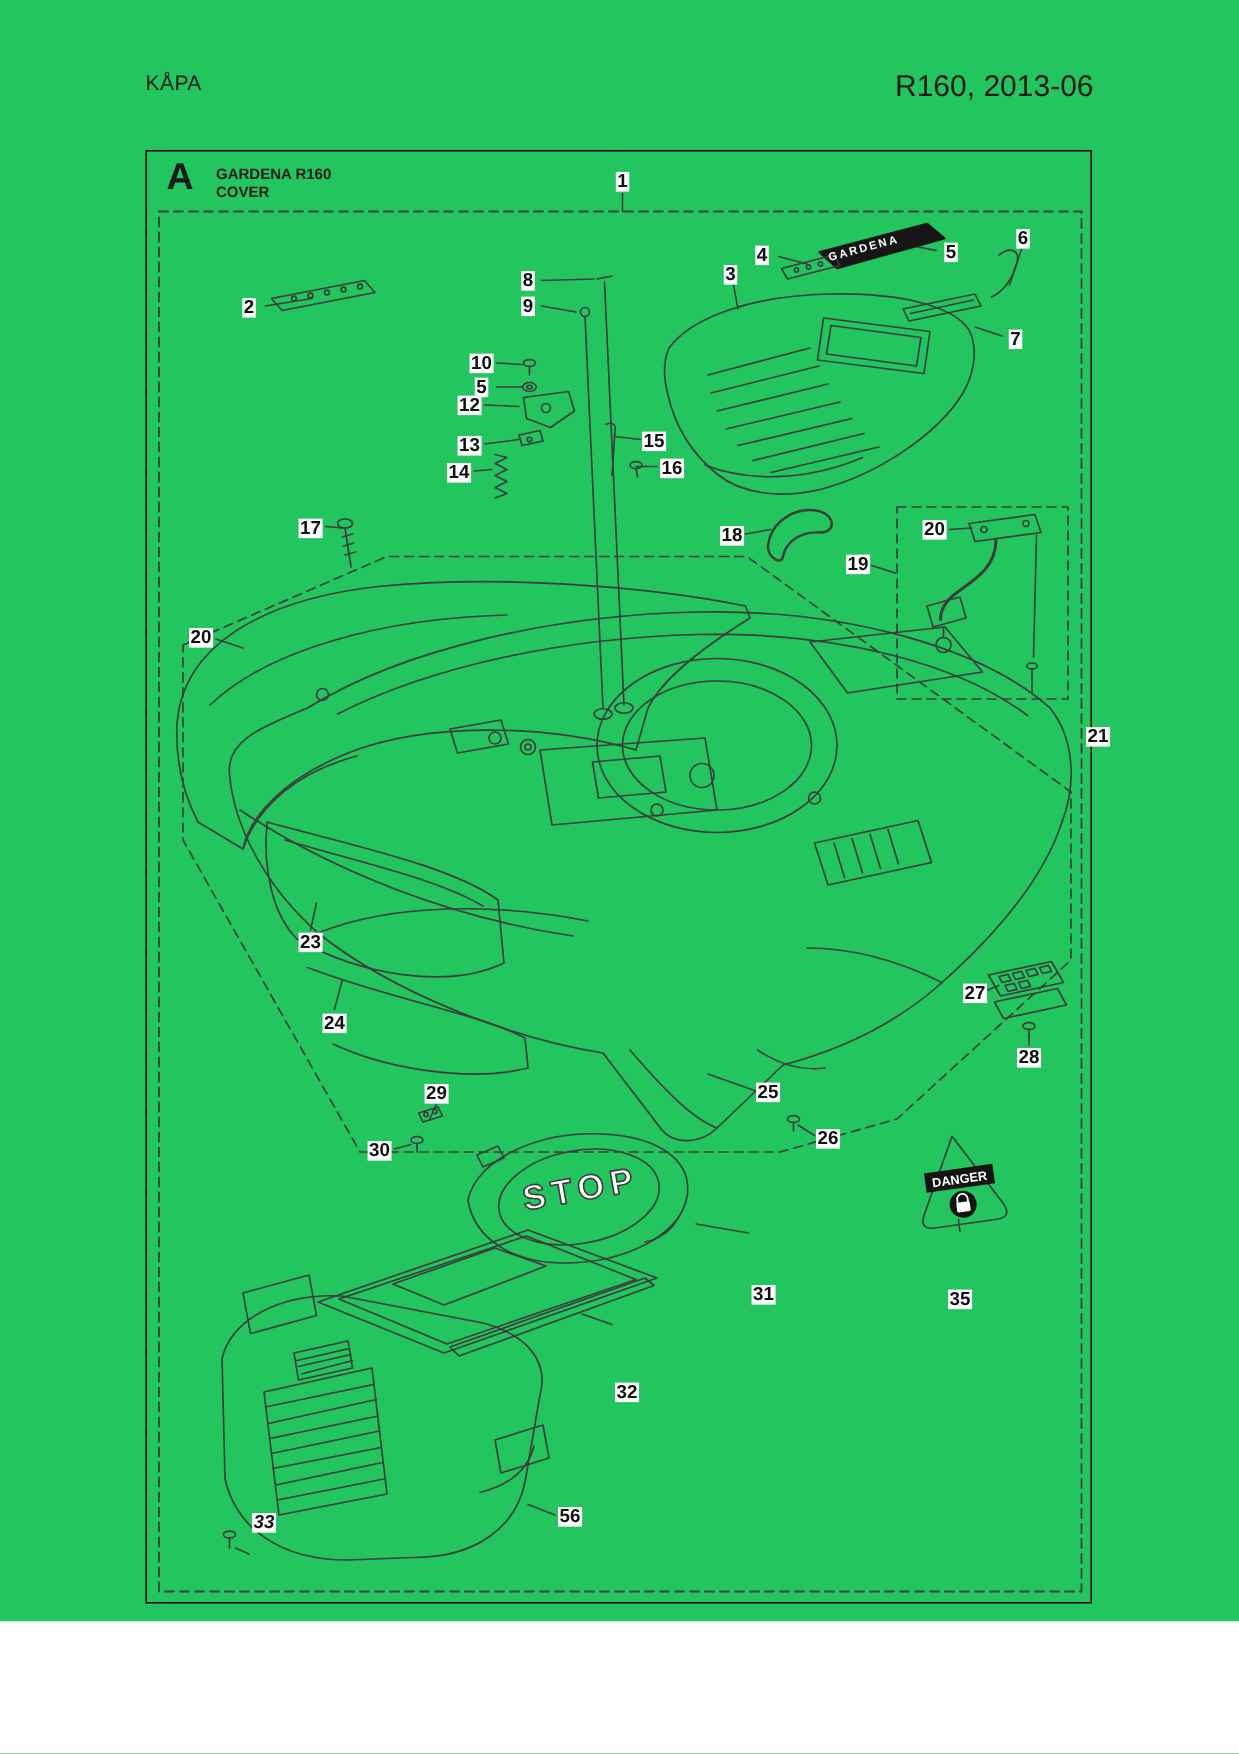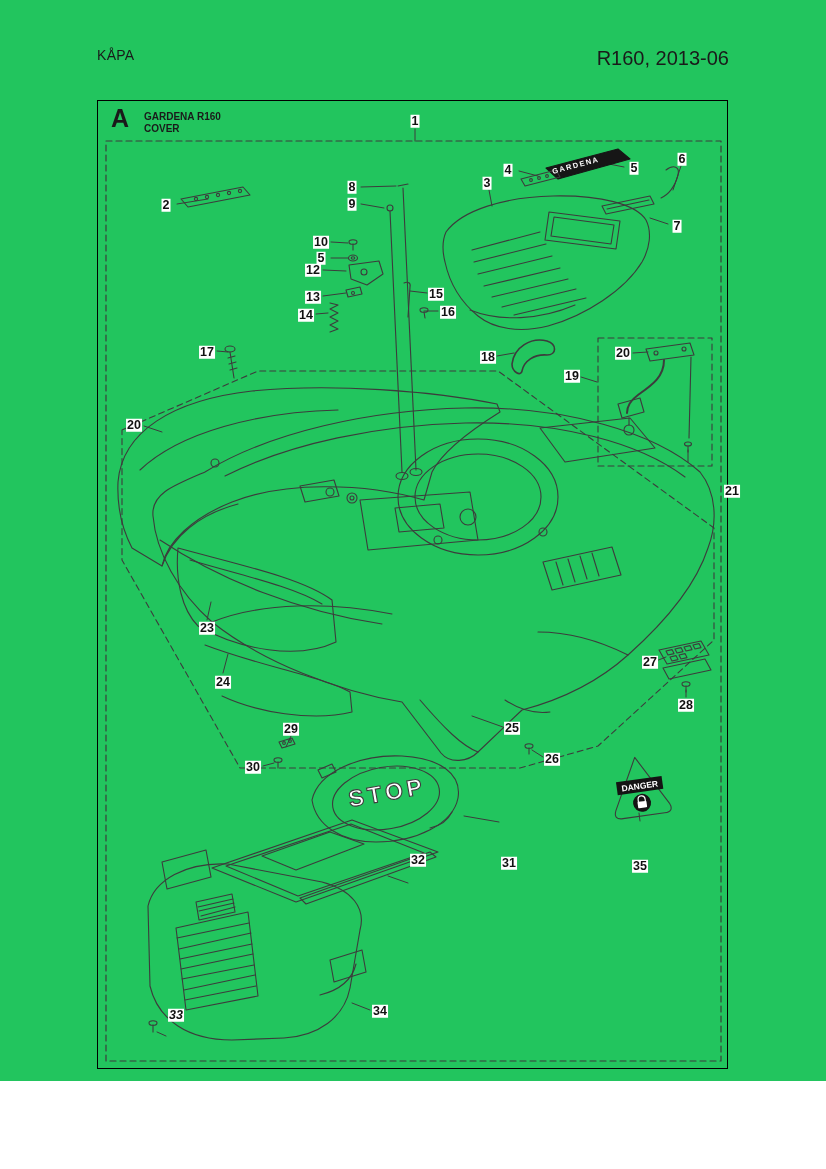--- a/index.html
+++ b/index.html
@@ -334,7 +334,7 @@
       <span class="part-num" style="left: 291px; top: 729px;">29</span>
       <span class="part-num" style="left: 253px; top: 767px;">30</span>
       <span class="part-num" style="left: 509px; top: 823px; margin-top: 40px;">31</span>
-      <span class="part-num" style="left: 418px; top: 860px;">32</span>
+      <span class="part-num" style="left: 418px; top: 928px;">32</span>
       <span class="part-num" style="left: 176px; top: 1015px; font-style: italic;">33</span>
       <span class="part-num" style="left: 380px; top: 1011px;">34</span>
       <span class="part-num" style="left: 640px; top: 829px; margin-top: 37px;">35</span>

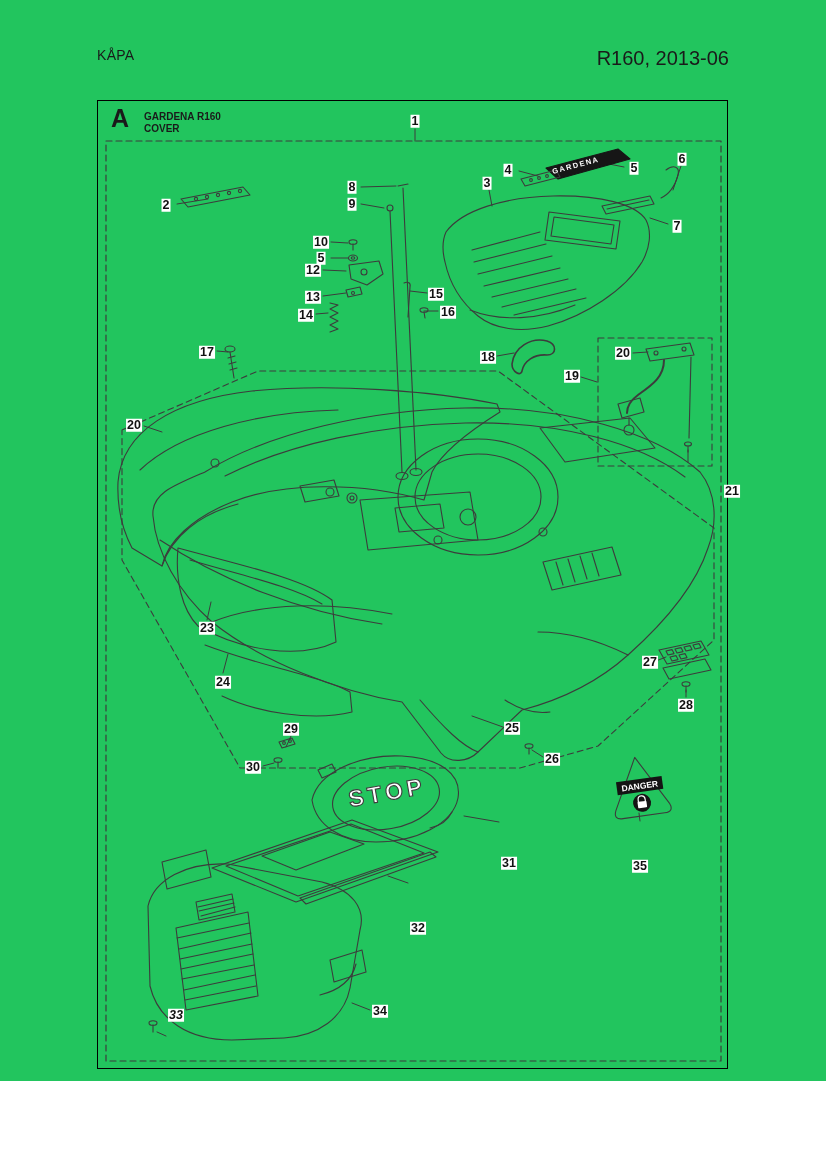--- a/index.html
+++ b/index.html
@@ -336,7 +336,7 @@
       <span class="part-num" style="left: 509px; top: 823px; margin-top: 40px;">31</span>
       <span class="part-num" style="left: 418px; top: 928px;">32</span>
       <span class="part-num" style="left: 176px; top: 1015px; font-style: italic;">33</span>
-      <span class="part-num" style="left: 380px; top: 1011px;">34</span>
+      <span class="part-num" style="left: 380px; top: 1011px;">56</span>
       <span class="part-num" style="left: 640px; top: 829px; margin-top: 37px;">35</span>
     </div>
 

